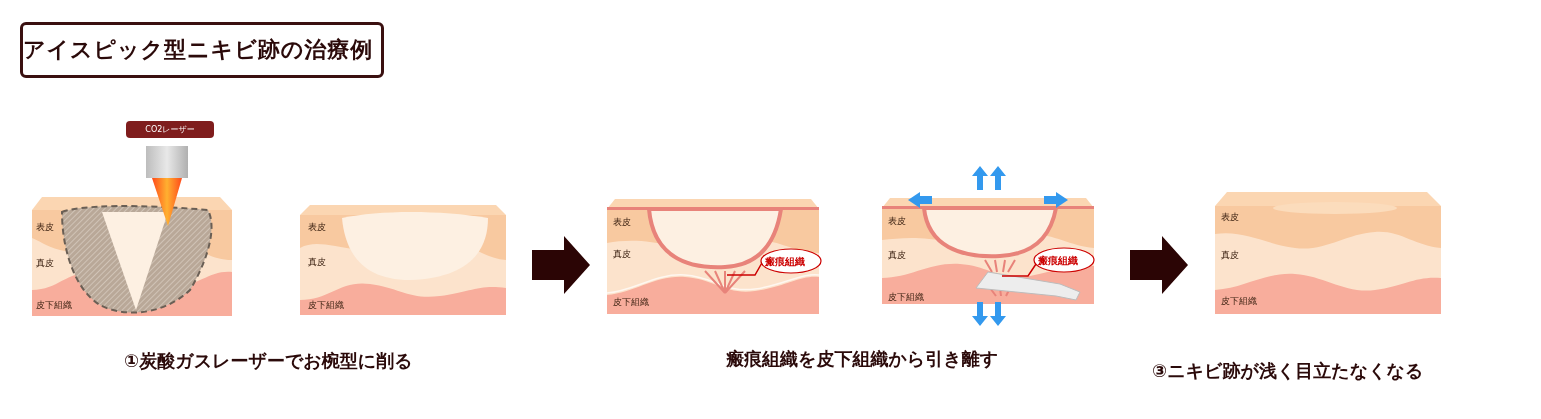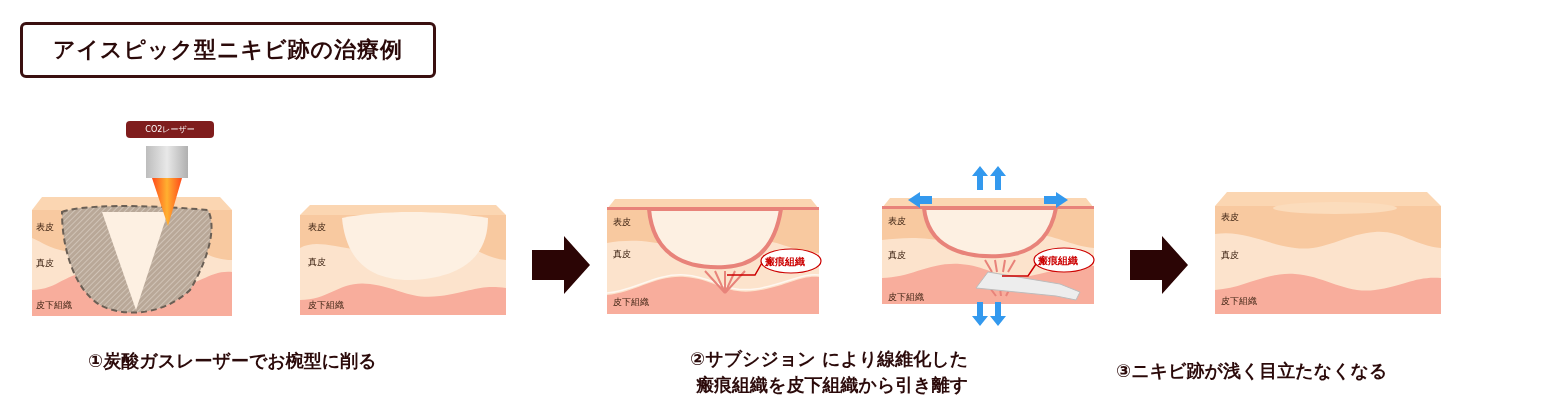--- a/index.html
+++ b/index.html
@@ -5,9 +5,9 @@
   html, body { margin:0; padding:0; background:#ffffff; }
   body { width:1541px; height:419px; position:relative; overflow:hidden;
          font-family:"DejaVu Sans","Liberation Sans",sans-serif; color:#2b0a0a; }
-  .title-box { position:absolute; left:20px; top:22px; width:416px; height:56px;
+  .title-box { position:absolute; left:20px; top:22px; width:364px; height:56px;
                border:3px solid #3a1010; border-radius:6px; box-sizing:border-box;
-               display:flex; align-items:center; justify-content:center; }
+               display:flex; align-items:center; justify-content:flex-start; }
   .title-box span { font-size:22px; font-weight:bold; color:#2b0a0a; letter-spacing:1px; }
   .diagram { position:absolute; }
   .layer-label { font-size:9px; fill:#3a2010; font-family:"DejaVu Sans",sans-serif; }

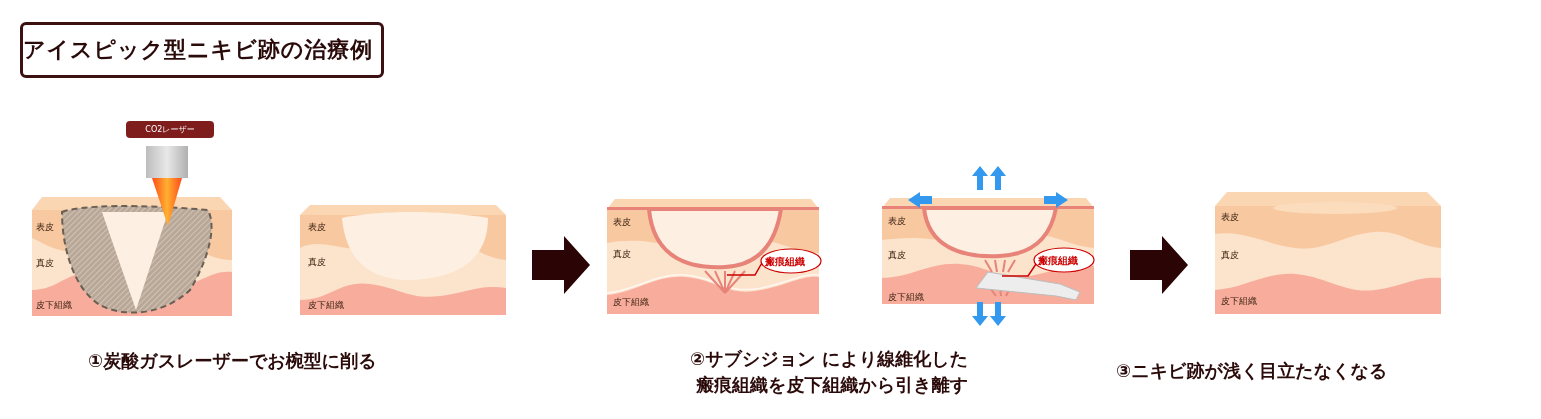--- a/index.html
+++ b/index.html
@@ -13,7 +13,7 @@
   .layer-label { font-size:9px; fill:#3a2010; font-family:"DejaVu Sans",sans-serif; }
   .scar-label { font-size:10px; fill:#cc0000; font-weight:bold; font-family:"DejaVu Sans",sans-serif; }
   .caption { position:absolute; font-size:18px; font-weight:bold; color:#2b0a0a;
-             text-align:right; line-height:26px; white-space:nowrap; }
+             text-align:center; line-height:26px; white-space:nowrap;margin-left:36px; }
   .laser-tag { position:absolute; left:126px; top:121px; width:88px; height:17px;
                background:#7f1d1d; border-radius:4px; color:#fff; font-size:8px;
                display:flex; align-items:center; justify-content:center; }

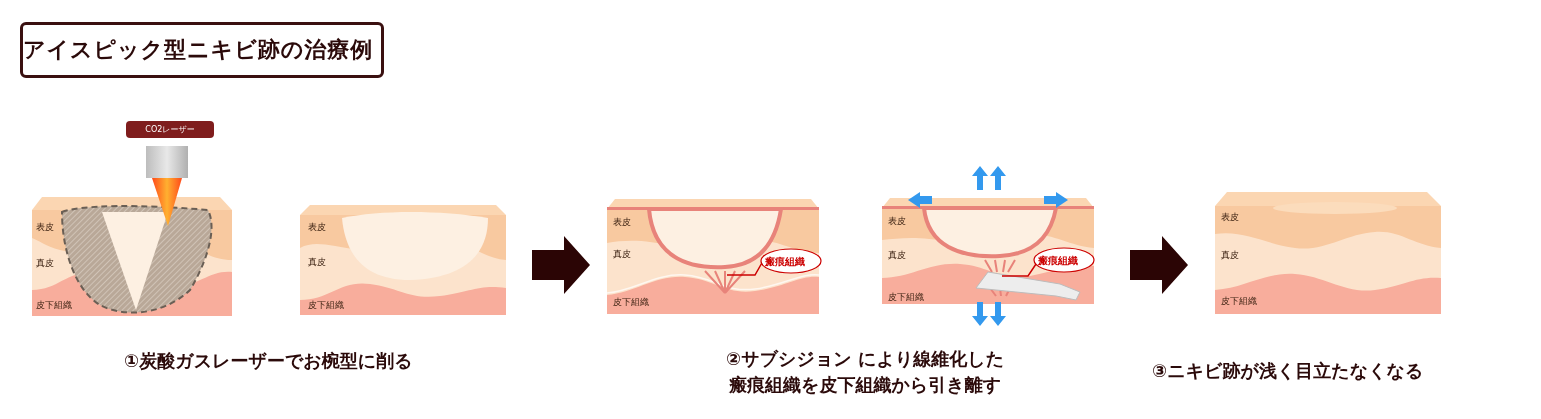--- a/index.html
+++ b/index.html
@@ -131,7 +131,6 @@
 
 <div class="caption" style="left:88px;top:348px;">①炭酸ガスレーザーでお椀型に削る</div>
 <div class="caption" style="left:690px;top:346px;">
-  <div>②サブシジョン により線維化した</div>
   <div>瘢痕組織を皮下組織から引き離す</div>
 </div>
 <div class="caption" style="left:1116px;top:358px;">③ニキビ跡が浅く目立たなくなる</div>

